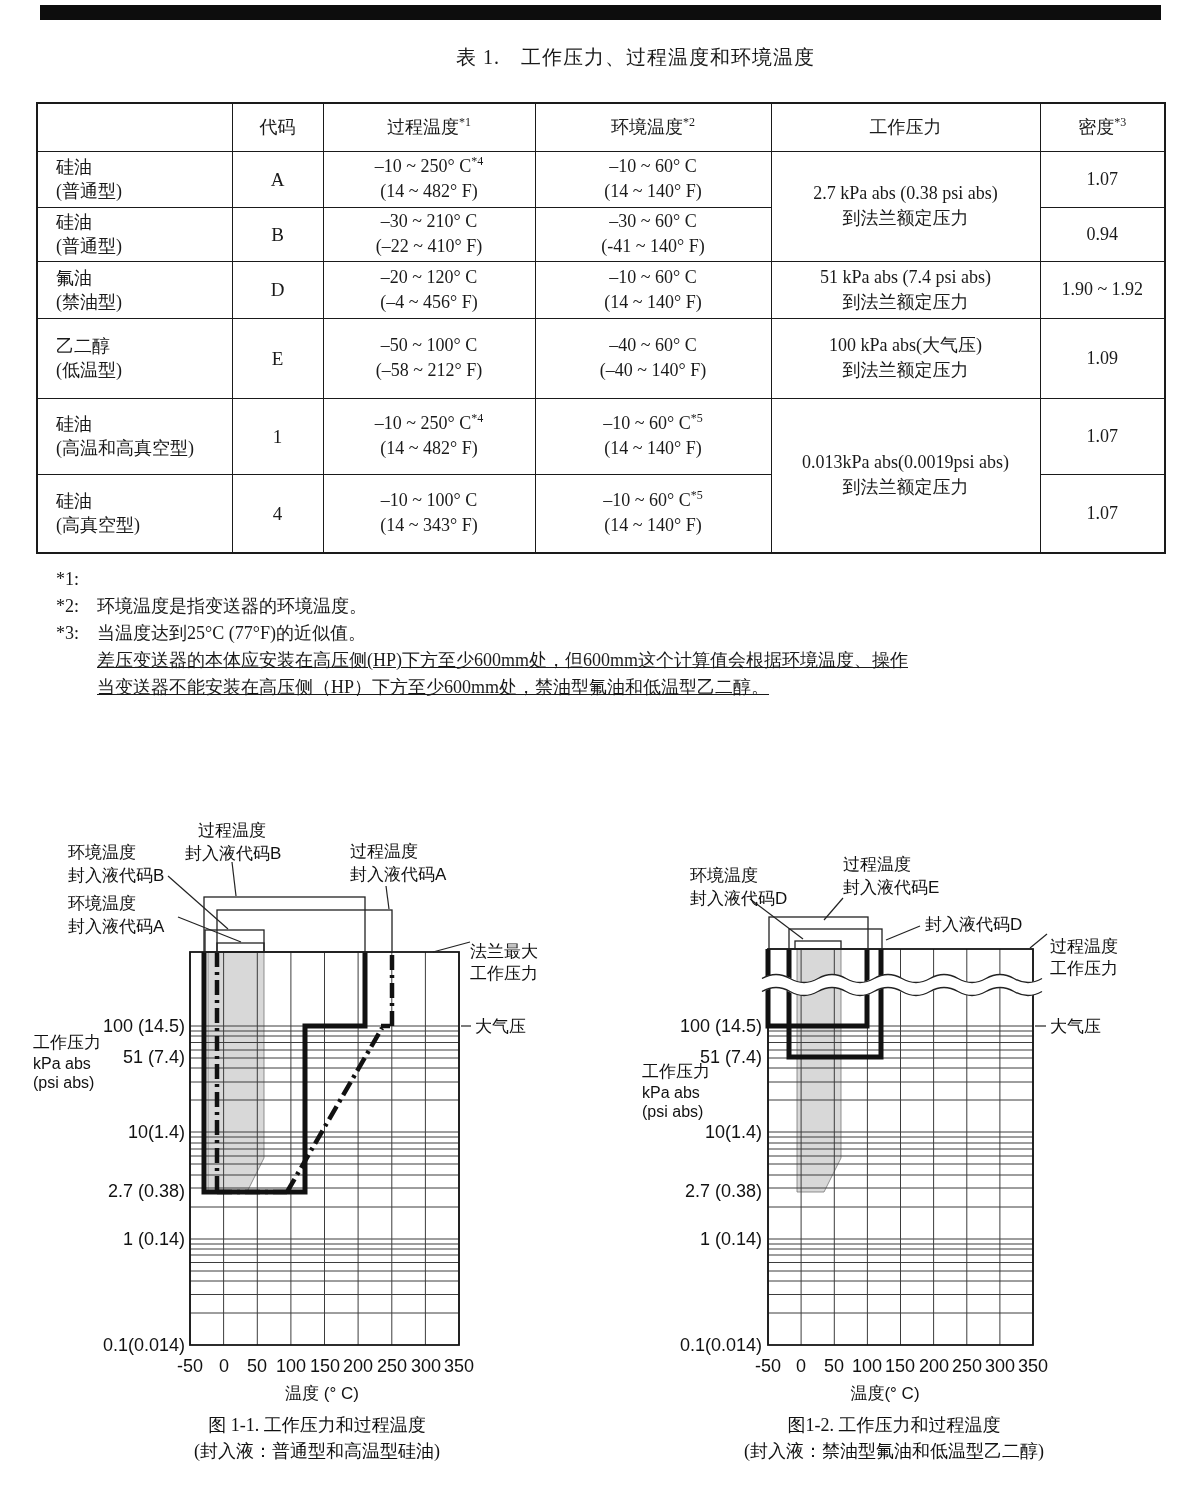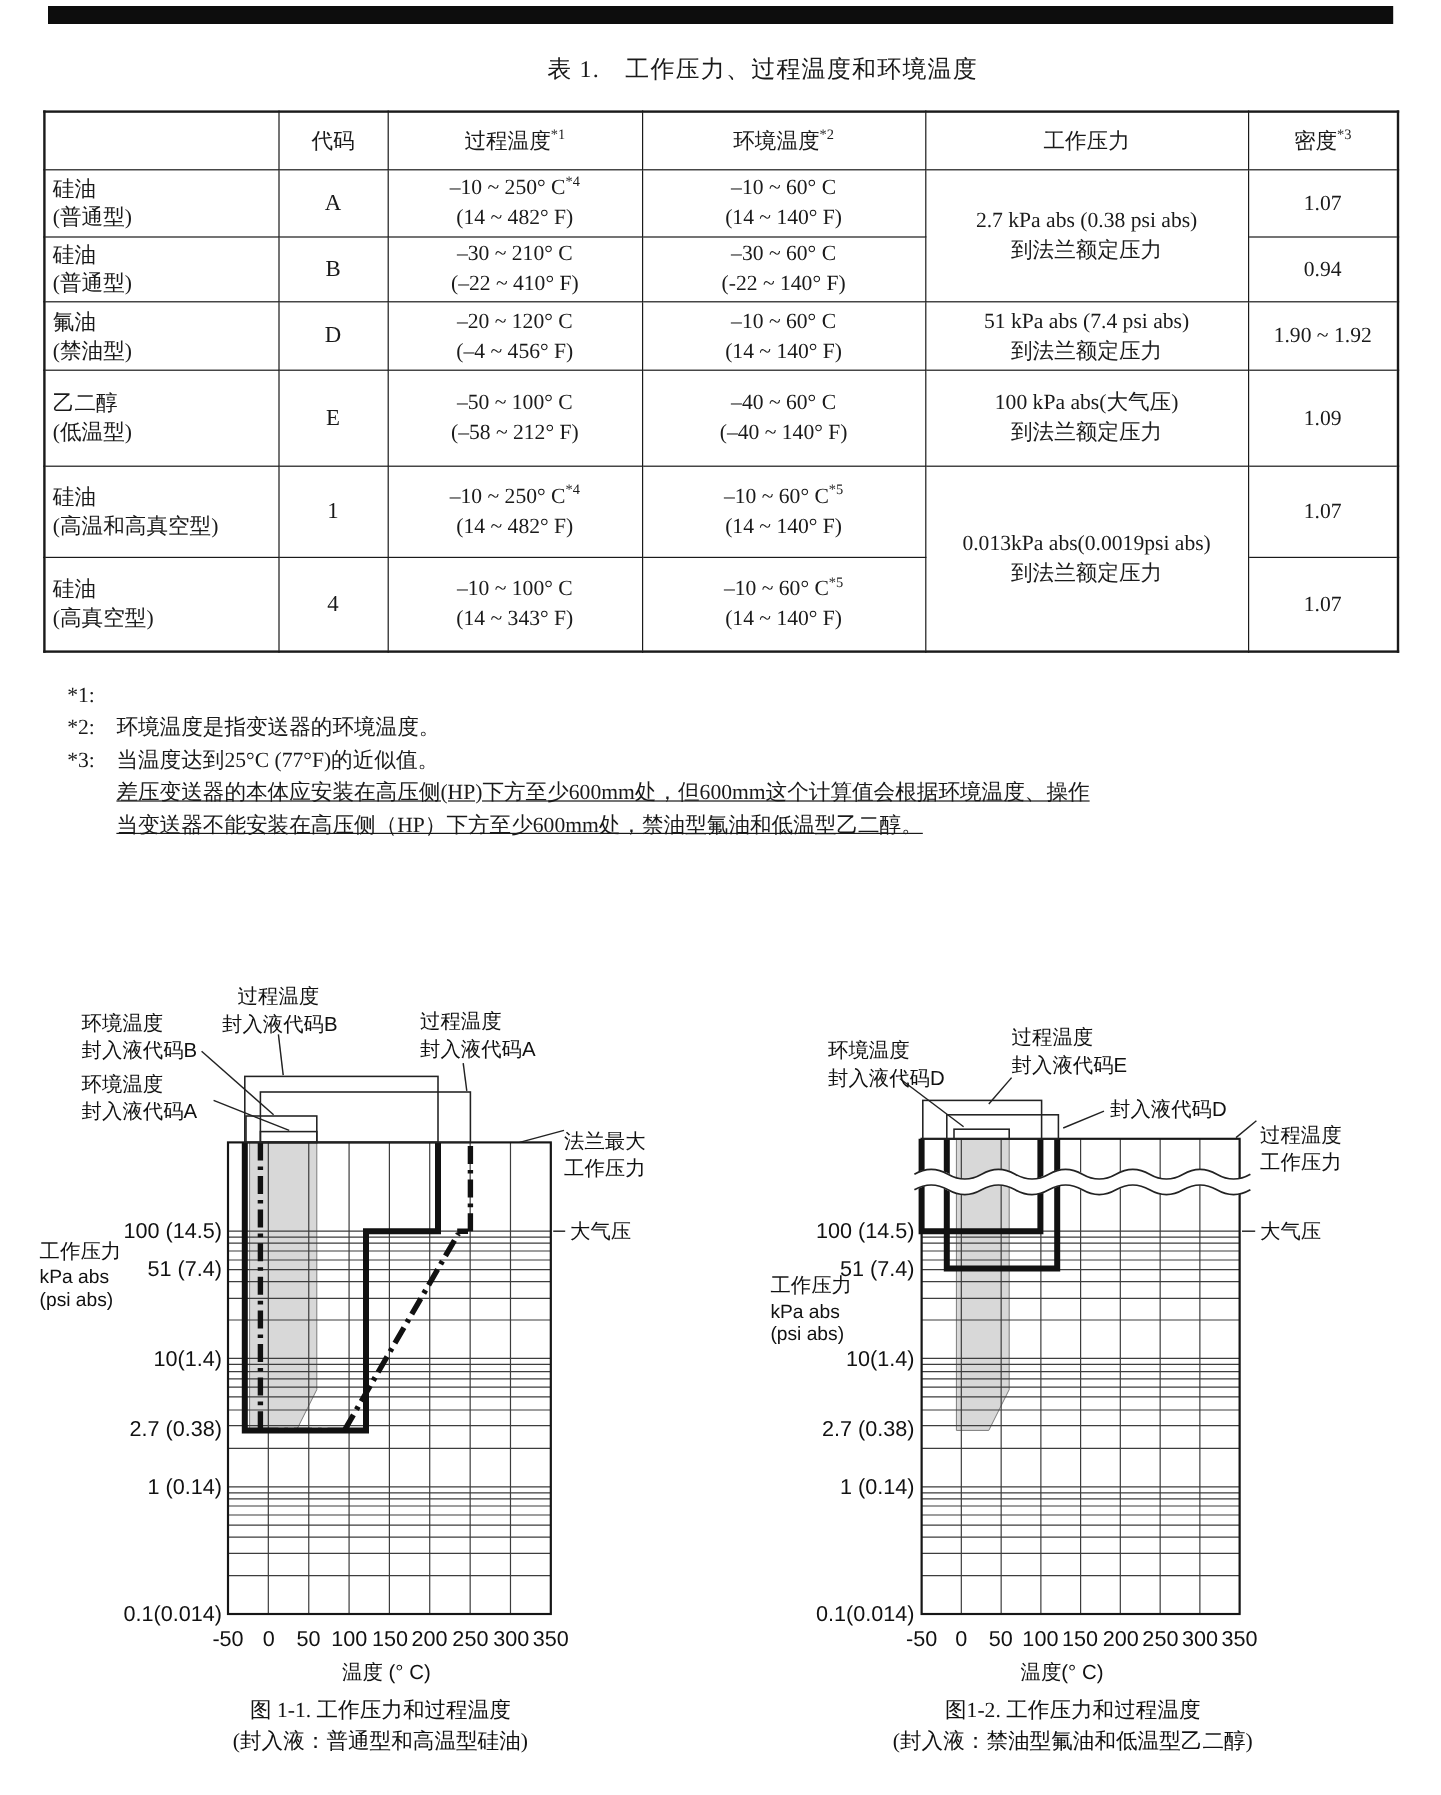--- a/index.html
+++ b/index.html
@@ -13,7 +13,7 @@
   #spec-table td{border:1.5px solid #1a1a1a;padding:0;text-align:center;line-height:25px;}
   #spec-table .namecell{text-align:left;padding-left:6px;line-height:24px;}
   #spec-table .codecell{font-size:19px;}
-  #spec-table{border:2px solid #1a1a1a;}
+  #spec-table{border:2px solid #1a1a1a;margin-top:10px;}
   sup.fs{font-size:12px;vertical-align:super;line-height:0;}
   
   #footnotes{position:absolute;left:56px;top:566px;width:1120px;font-size:18px;line-height:27px;}

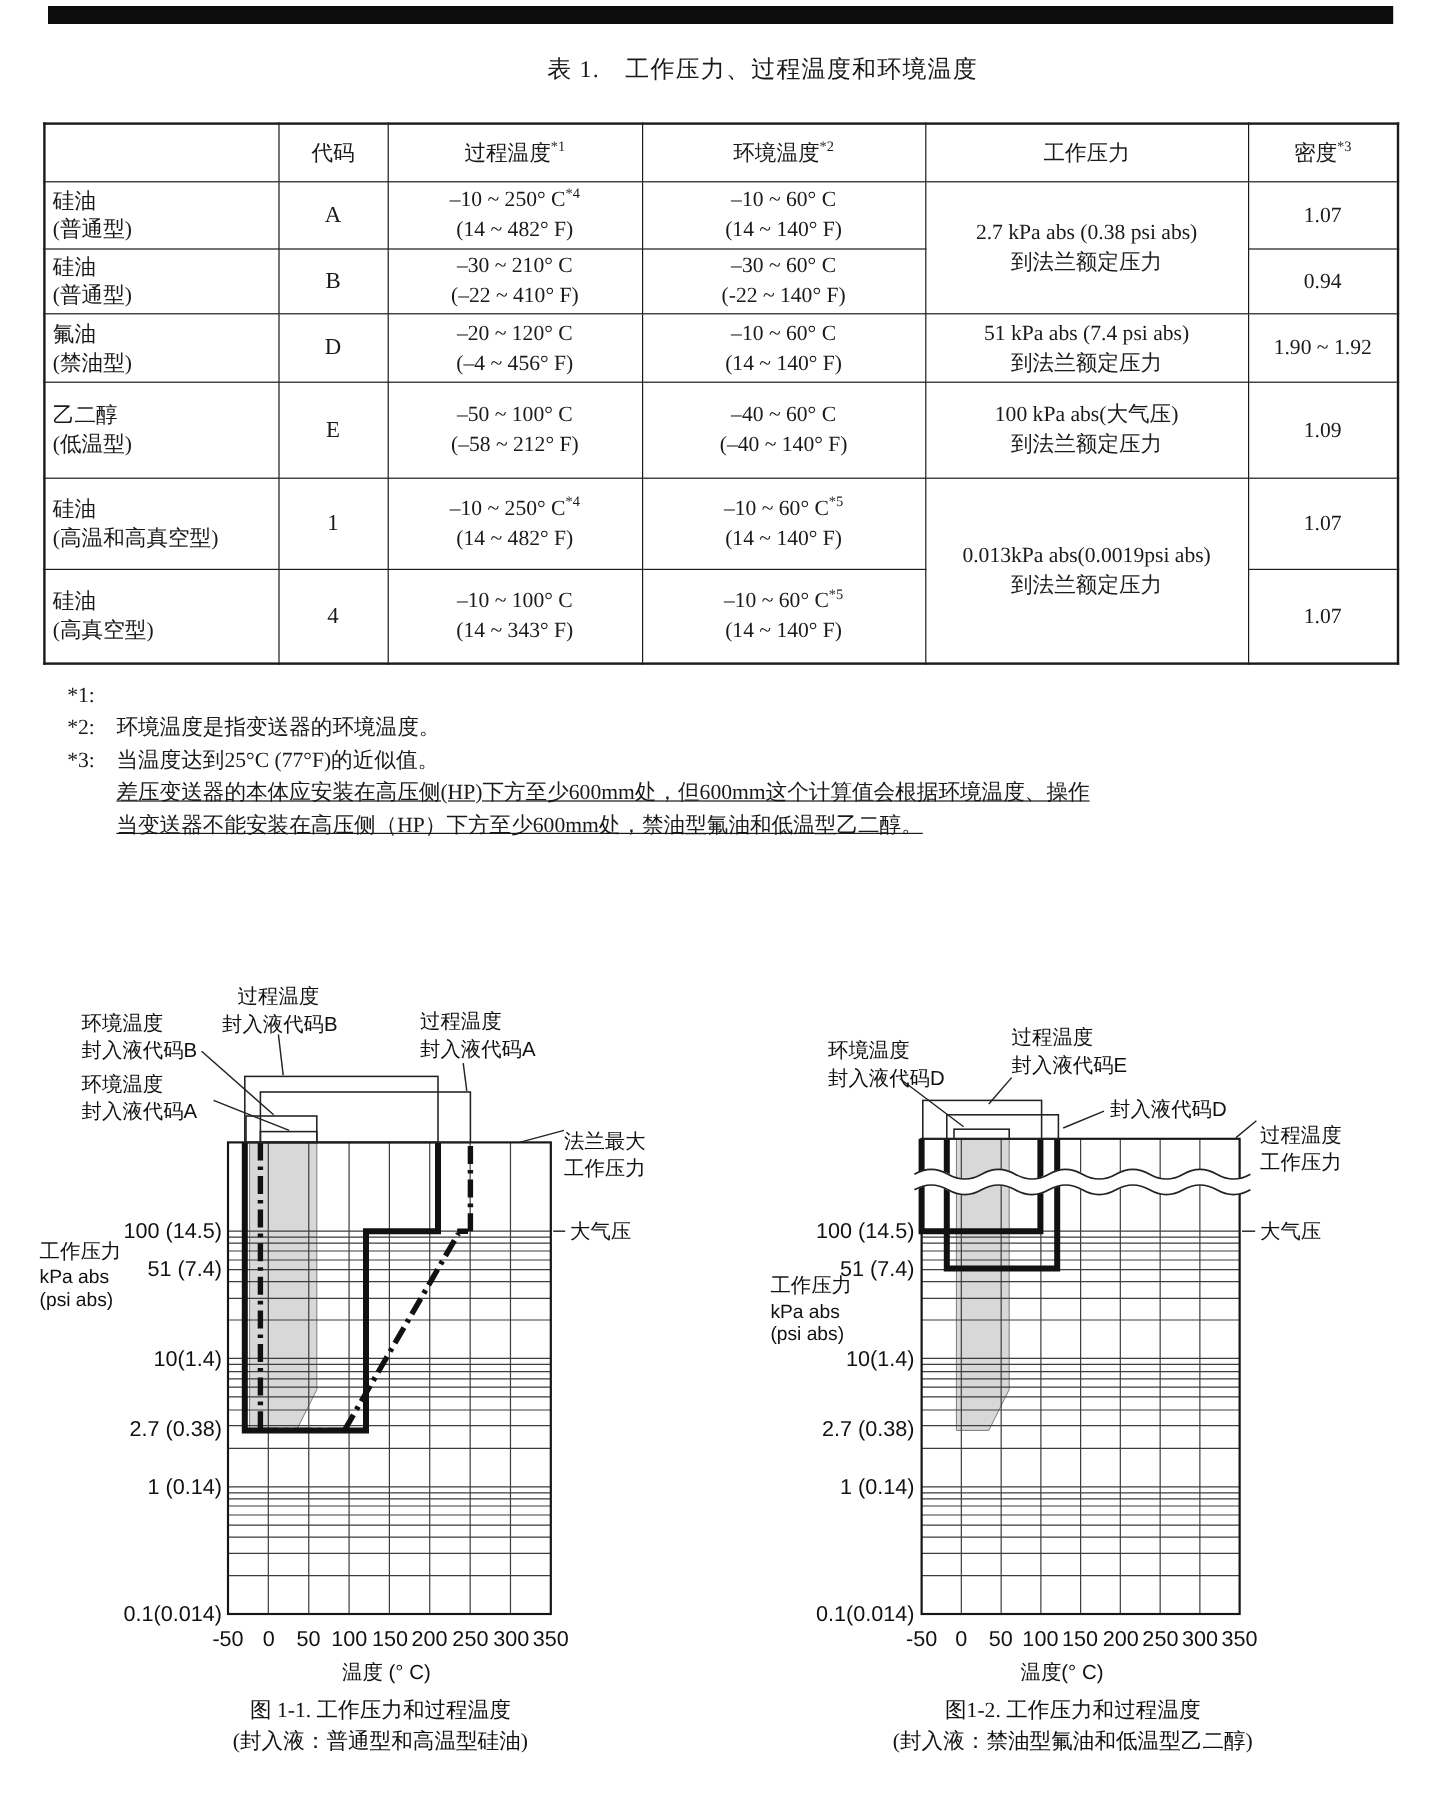--- a/index.html
+++ b/index.html
@@ -11,7 +11,7 @@
   #spec-table{position:absolute;left:36px;top:92px;border-collapse:collapse;table-layout:fixed;
               width:1128px;font-size:18px;}
   #spec-table td{border:1.5px solid #1a1a1a;padding:0;text-align:center;line-height:25px;}
-  #spec-table .namecell{text-align:left;padding-left:6px;line-height:24px;}
+  #spec-table .namecell{text-align:left;padding-left:18px;line-height:24px;}
   #spec-table .codecell{font-size:19px;}
   #spec-table{border:2px solid #1a1a1a;margin-top:10px;}
   sup.fs{font-size:12px;vertical-align:super;line-height:0;}

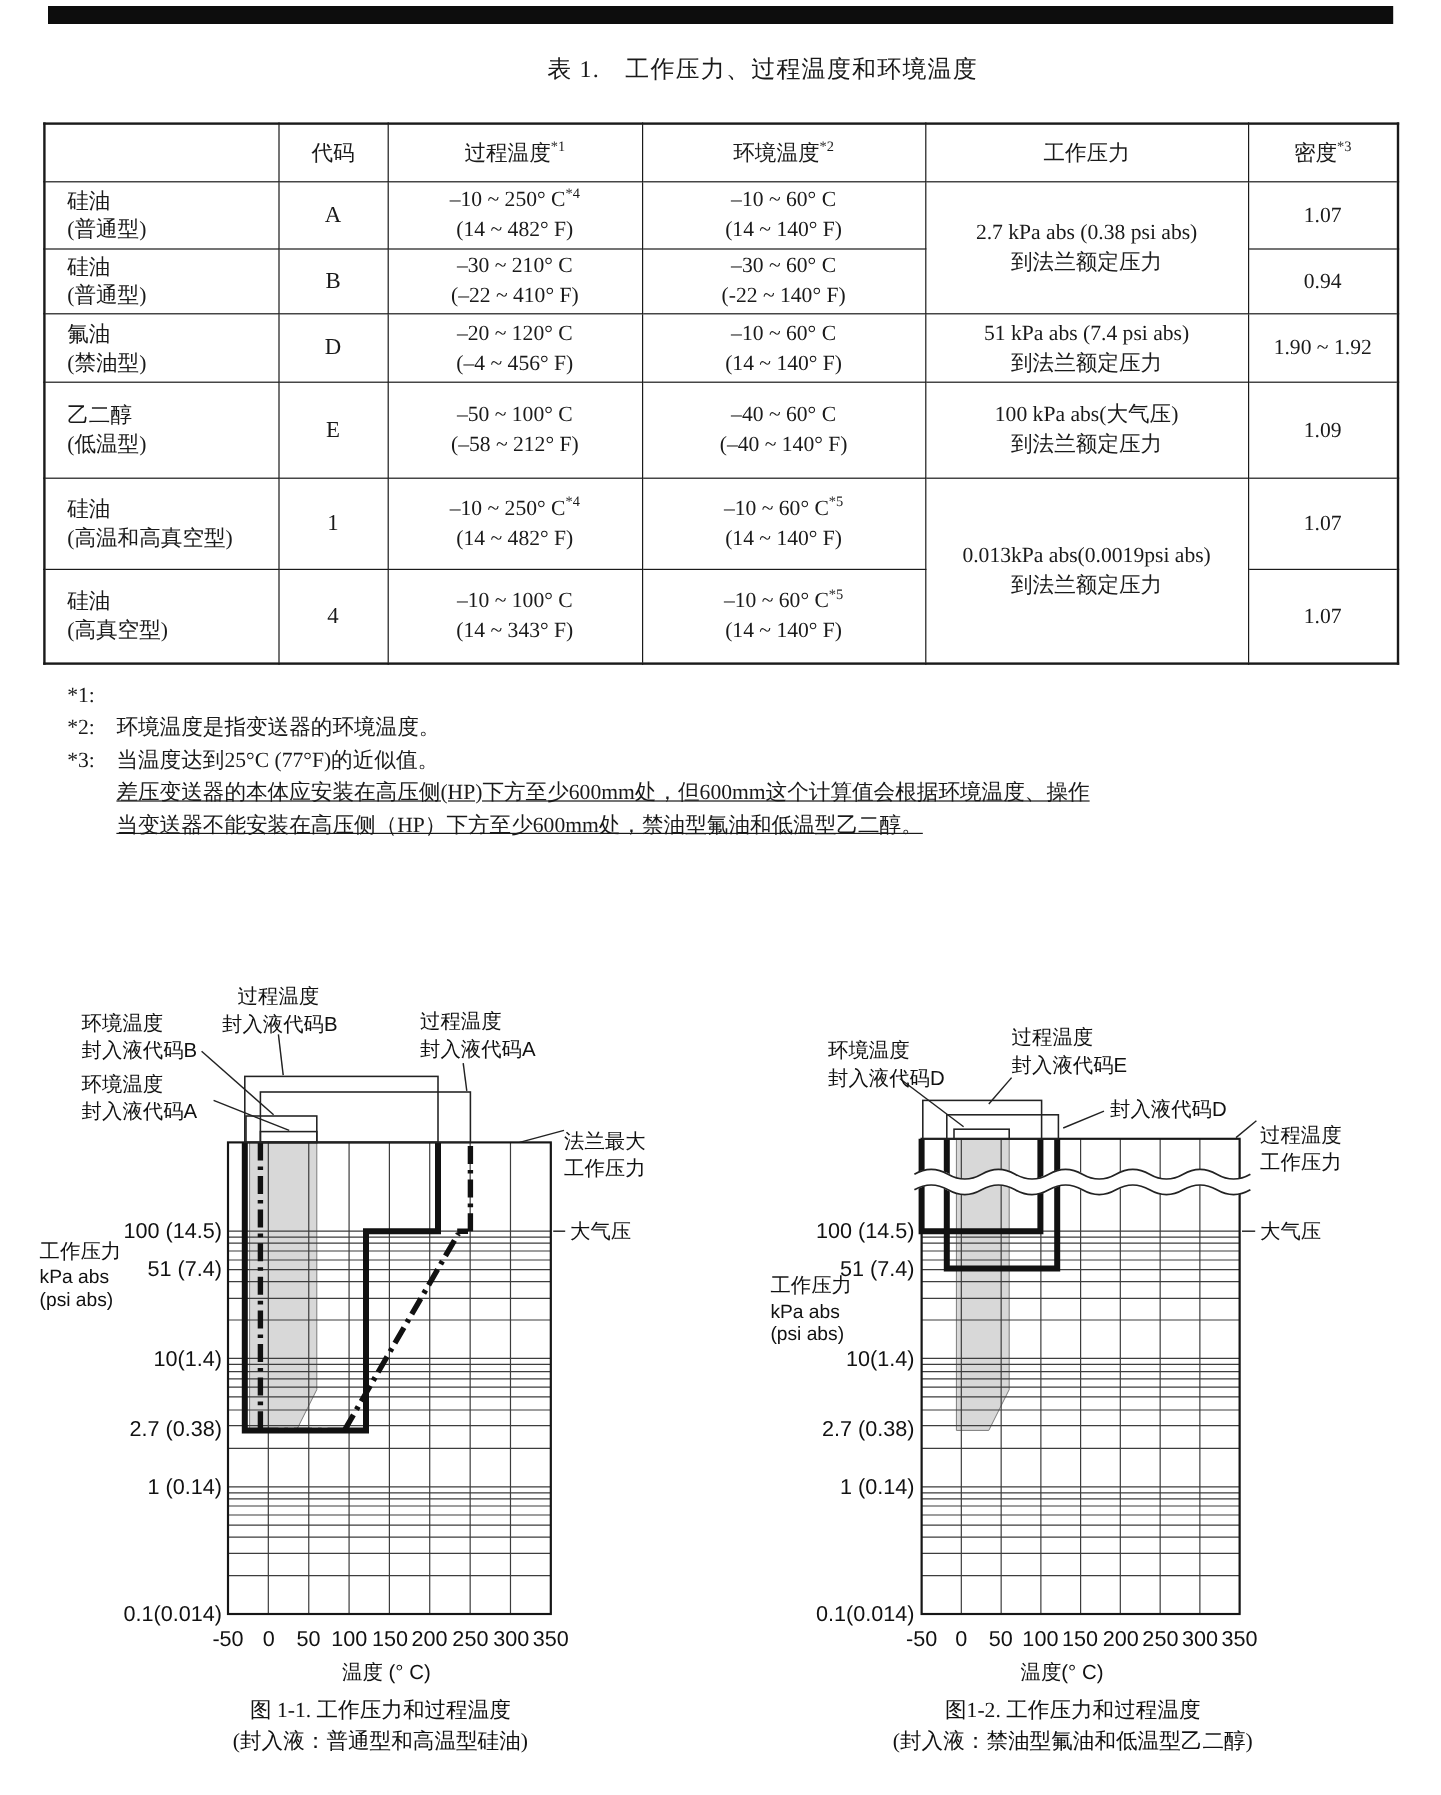--- a/index.html
+++ b/index.html
@@ -74,7 +74,7 @@
       <td class="namecell"><span>硅油</span><br><span>(普通型)</span></td>
       <td class="codecell">B</td>
       <td><span>–30 ~ 210° C</span><br><span>(–22 ~ 410° F)</span></td>
-      <td><span>–30 ~ 60° C</span><br><span>(-22 ~ 140° F)</span></td>
+      <td><span>–30 ~ 60° C</span><br><span>(-41 ~ 140° F)</span></td>
       <td>0.94</td>
     </tr>
     <tr style="height:57px">

